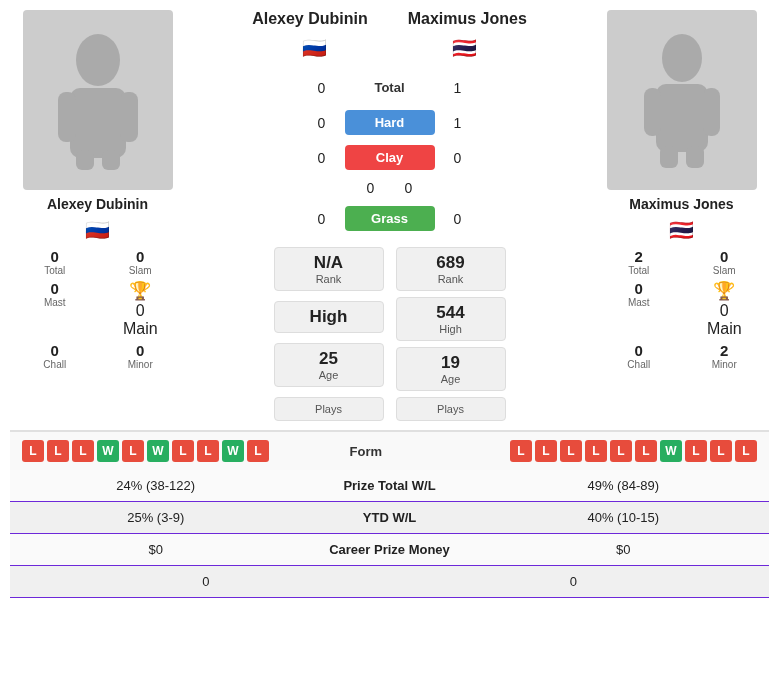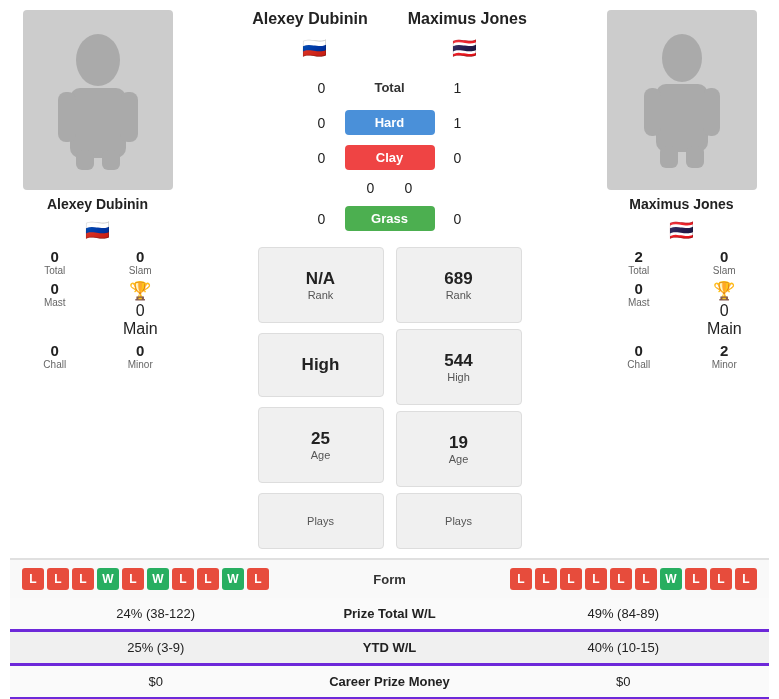--- a/index.html
+++ b/index.html
@@ -157,9 +157,9 @@
       border: 1px solid #ddd;
       border-radius: 4px;
       text-align: center;
-      padding: 21px 16px;
+      padding: 5px 16px;
       margin: 3px 0;
-      width: 126px;
+      width: 110px;
     }
 
     .center-box .val {

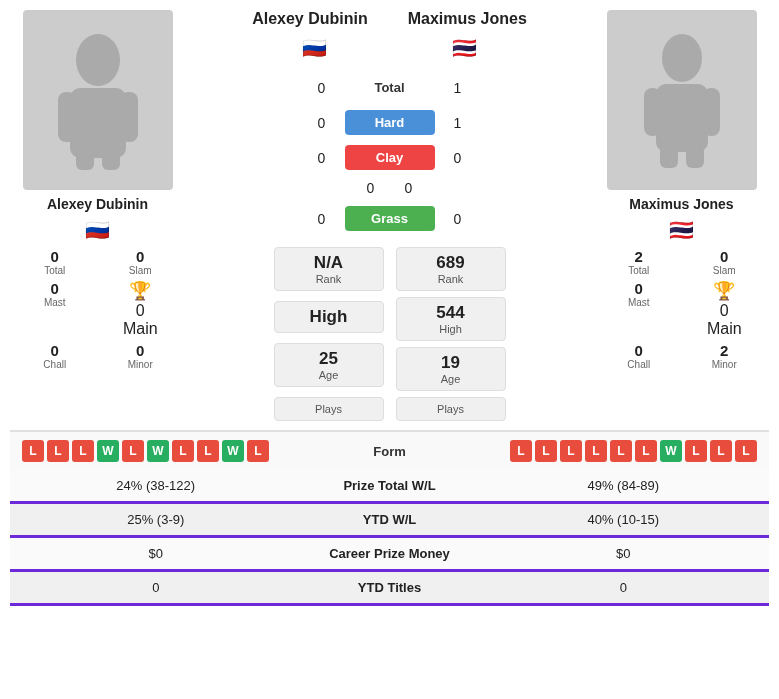--- a/index.html
+++ b/index.html
@@ -210,7 +210,7 @@
       font-size: 13px;
       font-weight: bold;
       color: #333;
-      text-align: center;
+      text-align: left;
       min-width: 80px;
     }
 

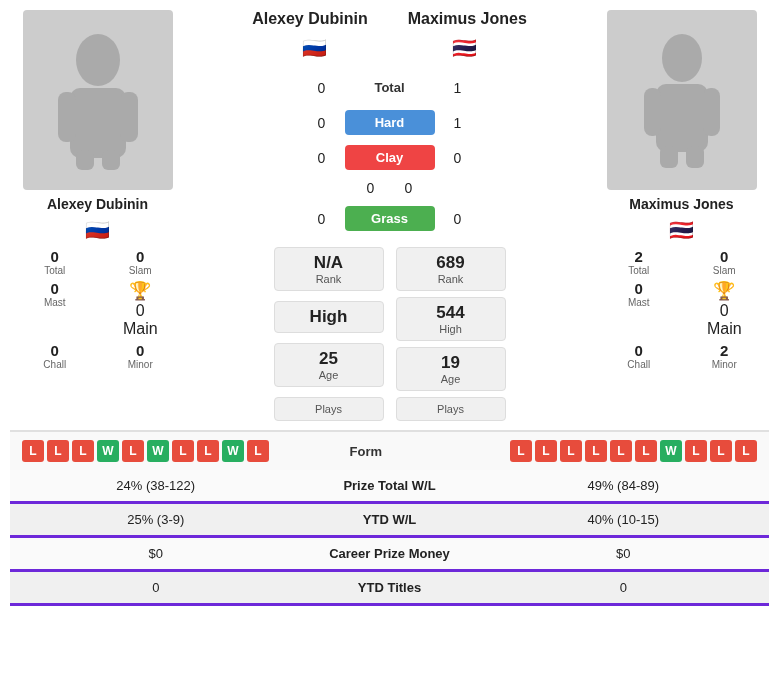--- a/index.html
+++ b/index.html
@@ -219,7 +219,7 @@
       display: flex;
       align-items: center;
       padding: 8px 12px;
-      border-bottom: 3px solid #6d28d9;
+      border-bottom: 1px solid #6d28d9;
     }
 
     .comparison-row:nth-child(odd) { background: #fafafa; }

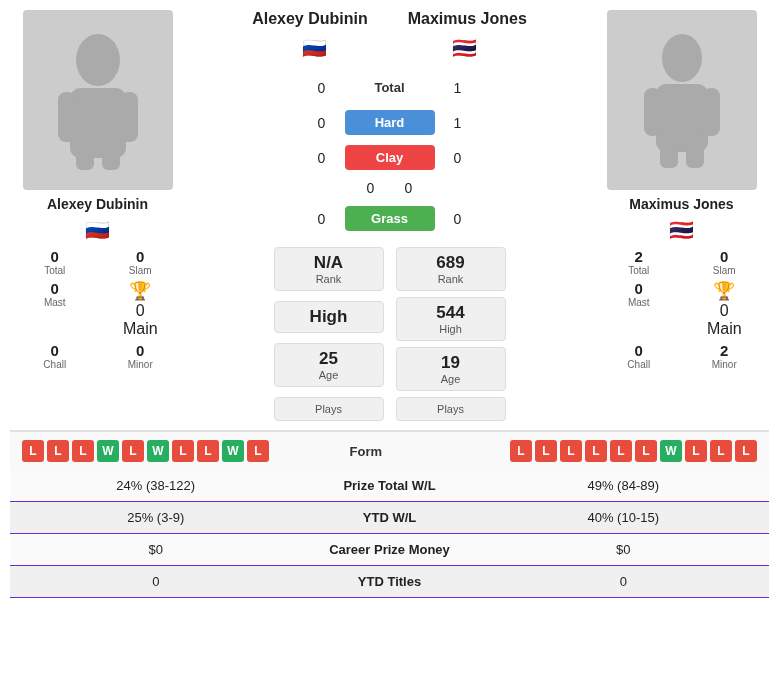--- a/index.html
+++ b/index.html
@@ -469,7 +469,6 @@
   </div>
         <div class="comparison-row">
     <div class="row-left">0</div>
-    <div class="row-label">YTD Titles</div>
     <div class="row-right">0</div>
   </div>
       </div>

